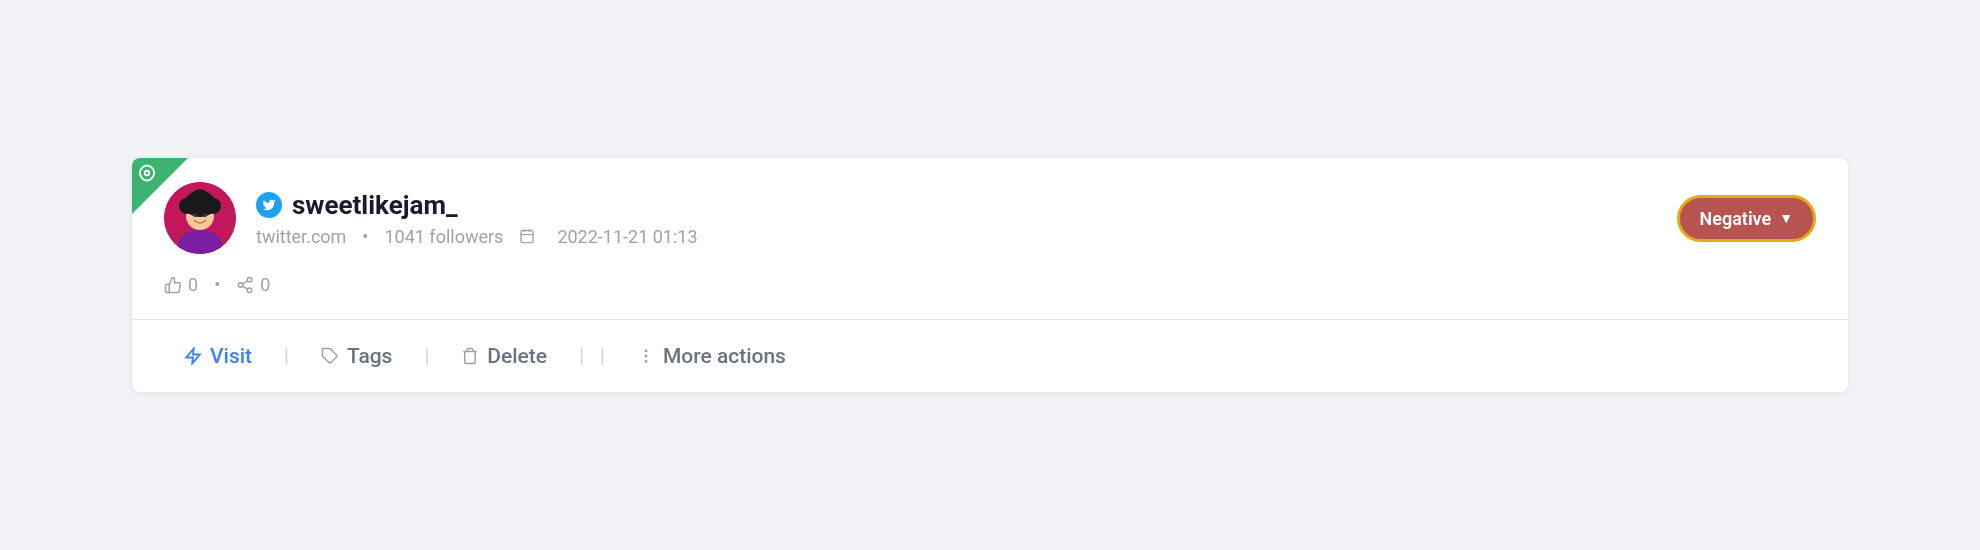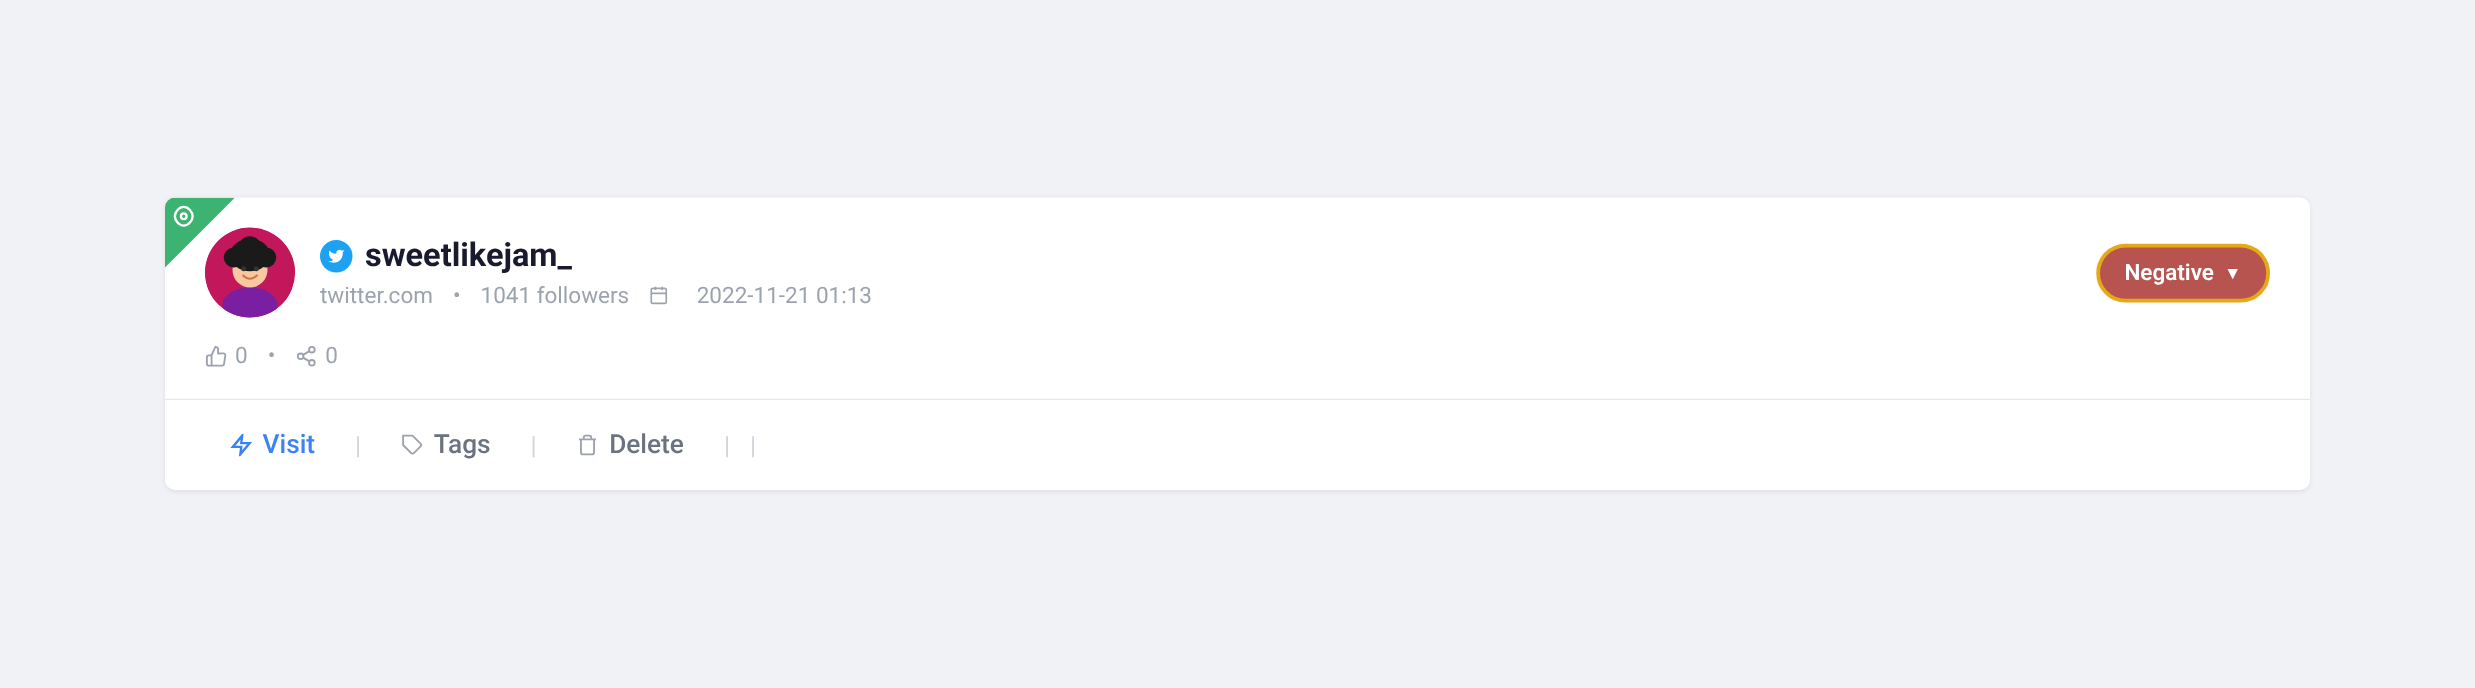--- a/index.html
+++ b/index.html
@@ -334,6 +334,14 @@
 
     <span class="action-separator">|</span>
 
+    <div class="action-item">
+      <svg width="18" height="18" viewBox="0 0 24 24" fill="none" stroke="#9ca3af" stroke-width="2">
+        <circle cx="12" cy="5" r="1"></circle>
+        <circle cx="12" cy="12" r="1"></circle>
+        <circle cx="12" cy="19" r="1"></circle>
+      </svg>
+      <span>More actions</span>
+    </div>
 
   </div>
 

